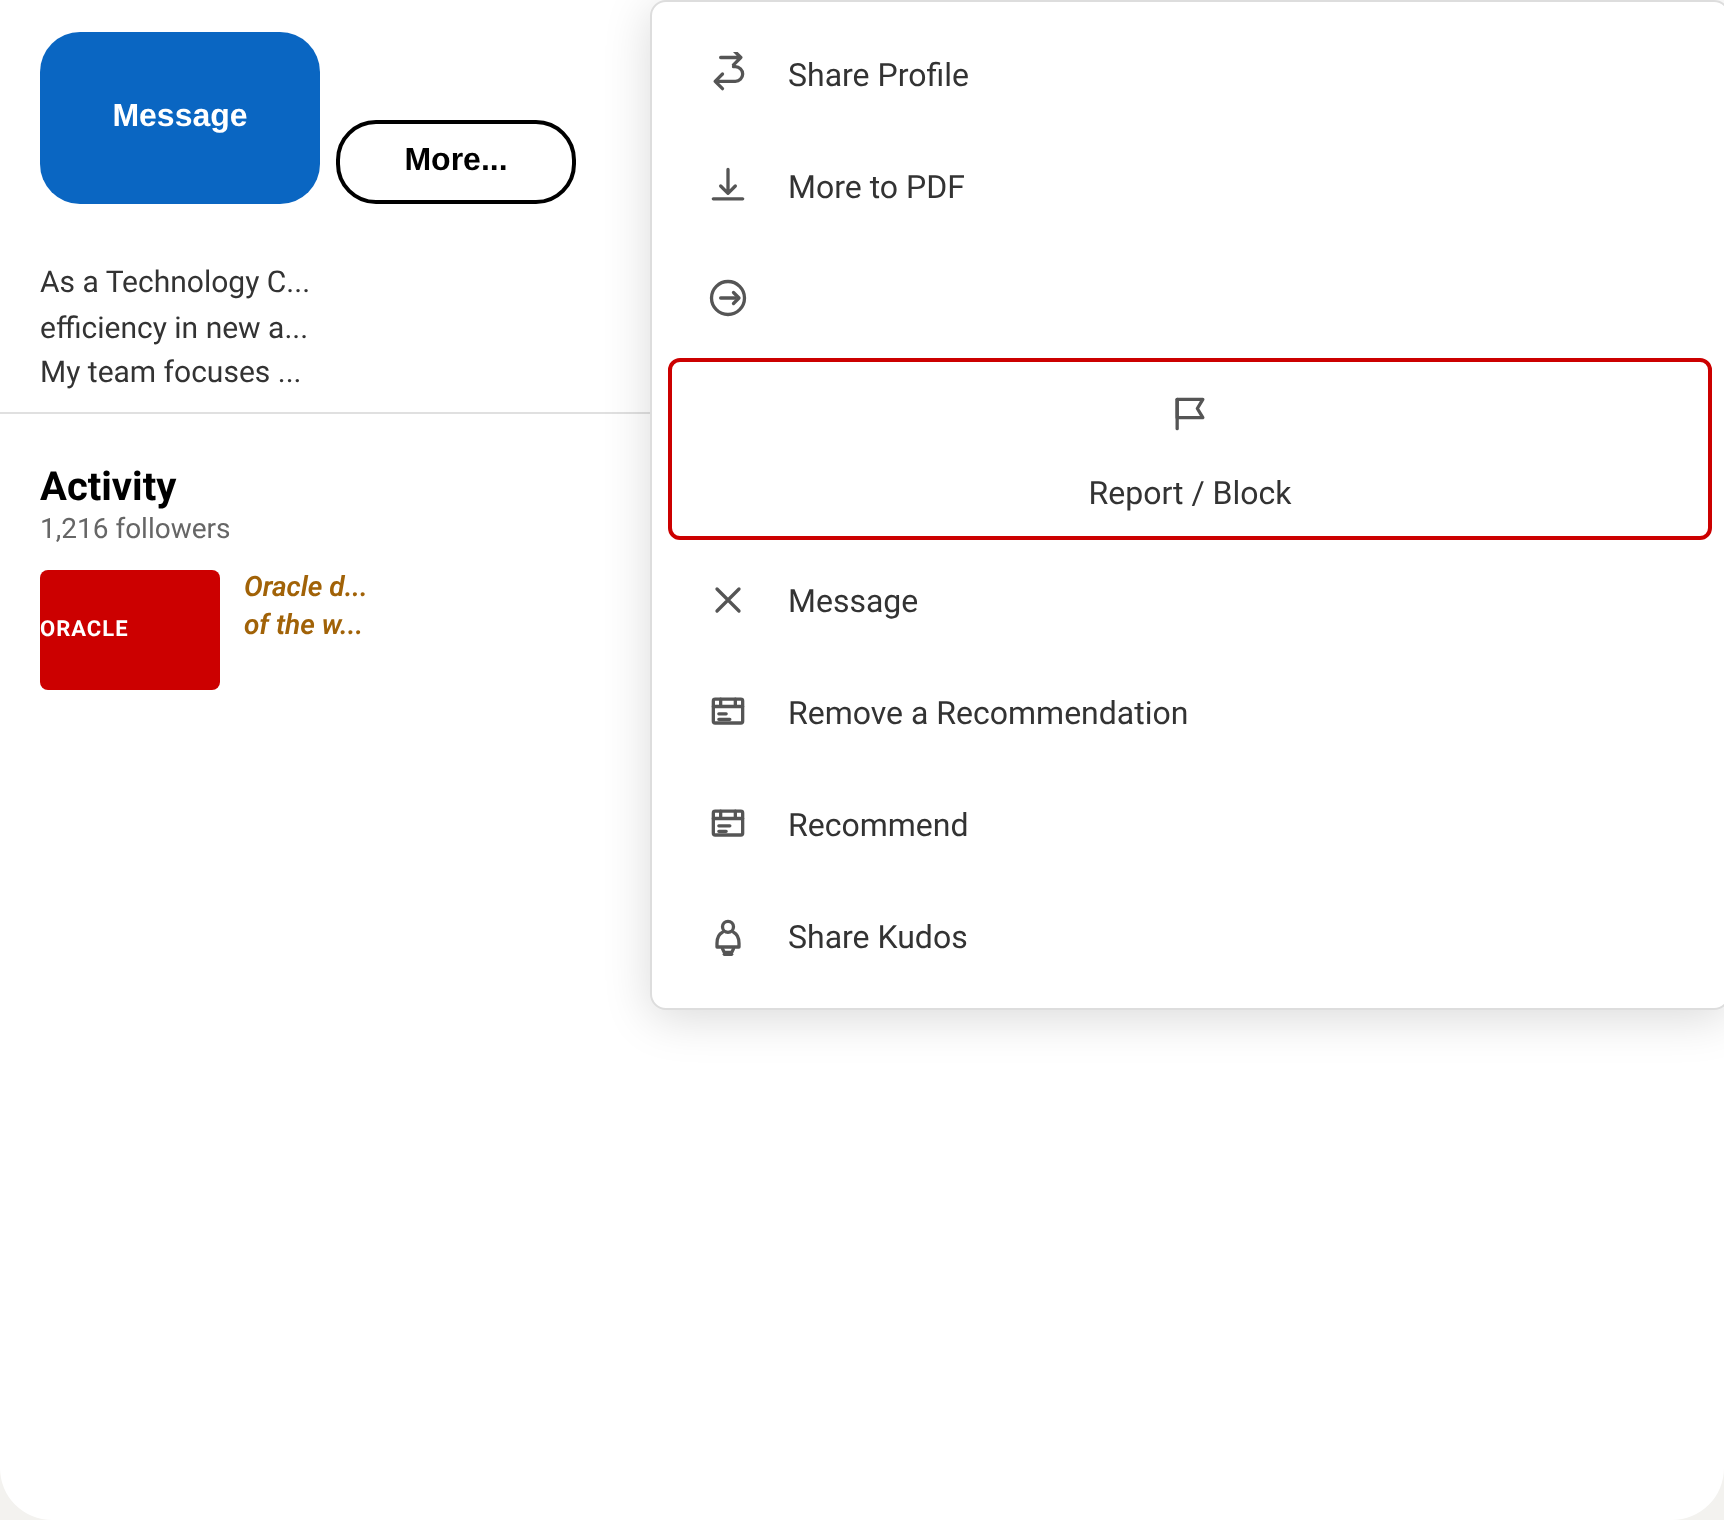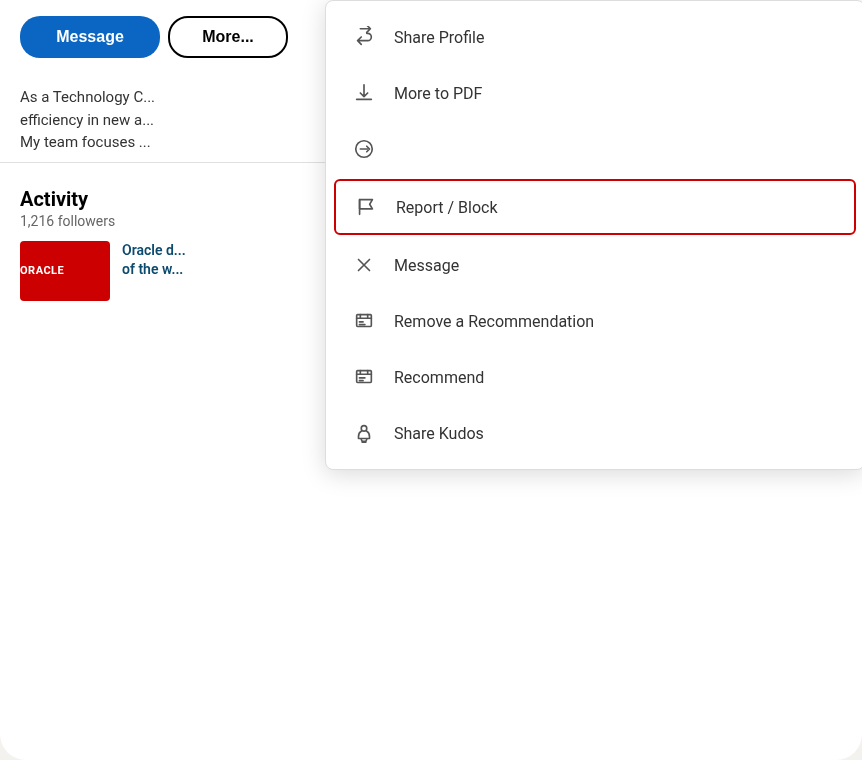--- a/index.html
+++ b/index.html
@@ -55,6 +55,7 @@
 
     .btn-more.active {
       border-color: #000;
+      margin-top: 44px;
     }
 
     

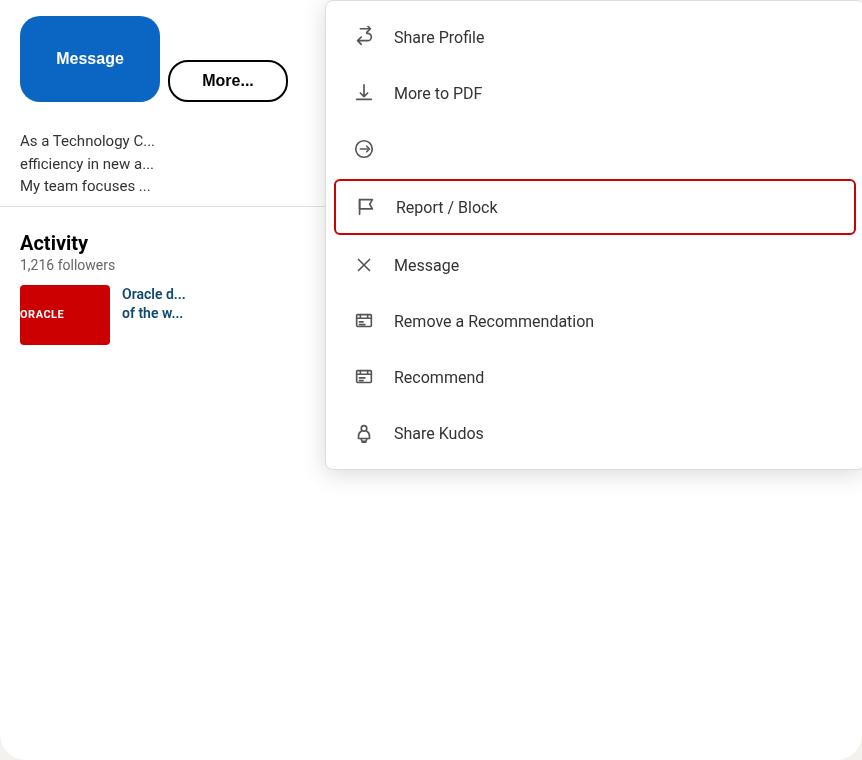--- a/index.html
+++ b/index.html
@@ -151,6 +151,7 @@
       border-radius: 6px;
       margin: 2px 8px;
       padding: 12px 16px;
+      flex-direction: column;
     }
 
     .dropdown-item-label {

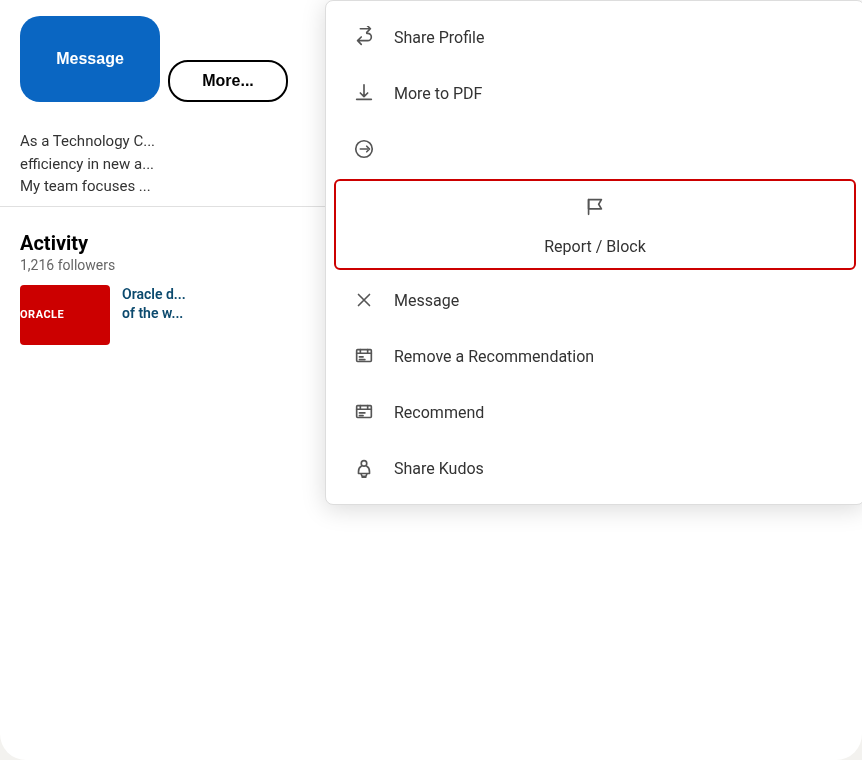--- a/index.html
+++ b/index.html
@@ -118,9 +118,10 @@
 
     .post-text {
       font-size: 14px;
-      color: #0c4a6e;
+      color: #a16207;
       font-weight: 600;
       line-height: 1.4;
+      font-style: italic;
     }
 
     

